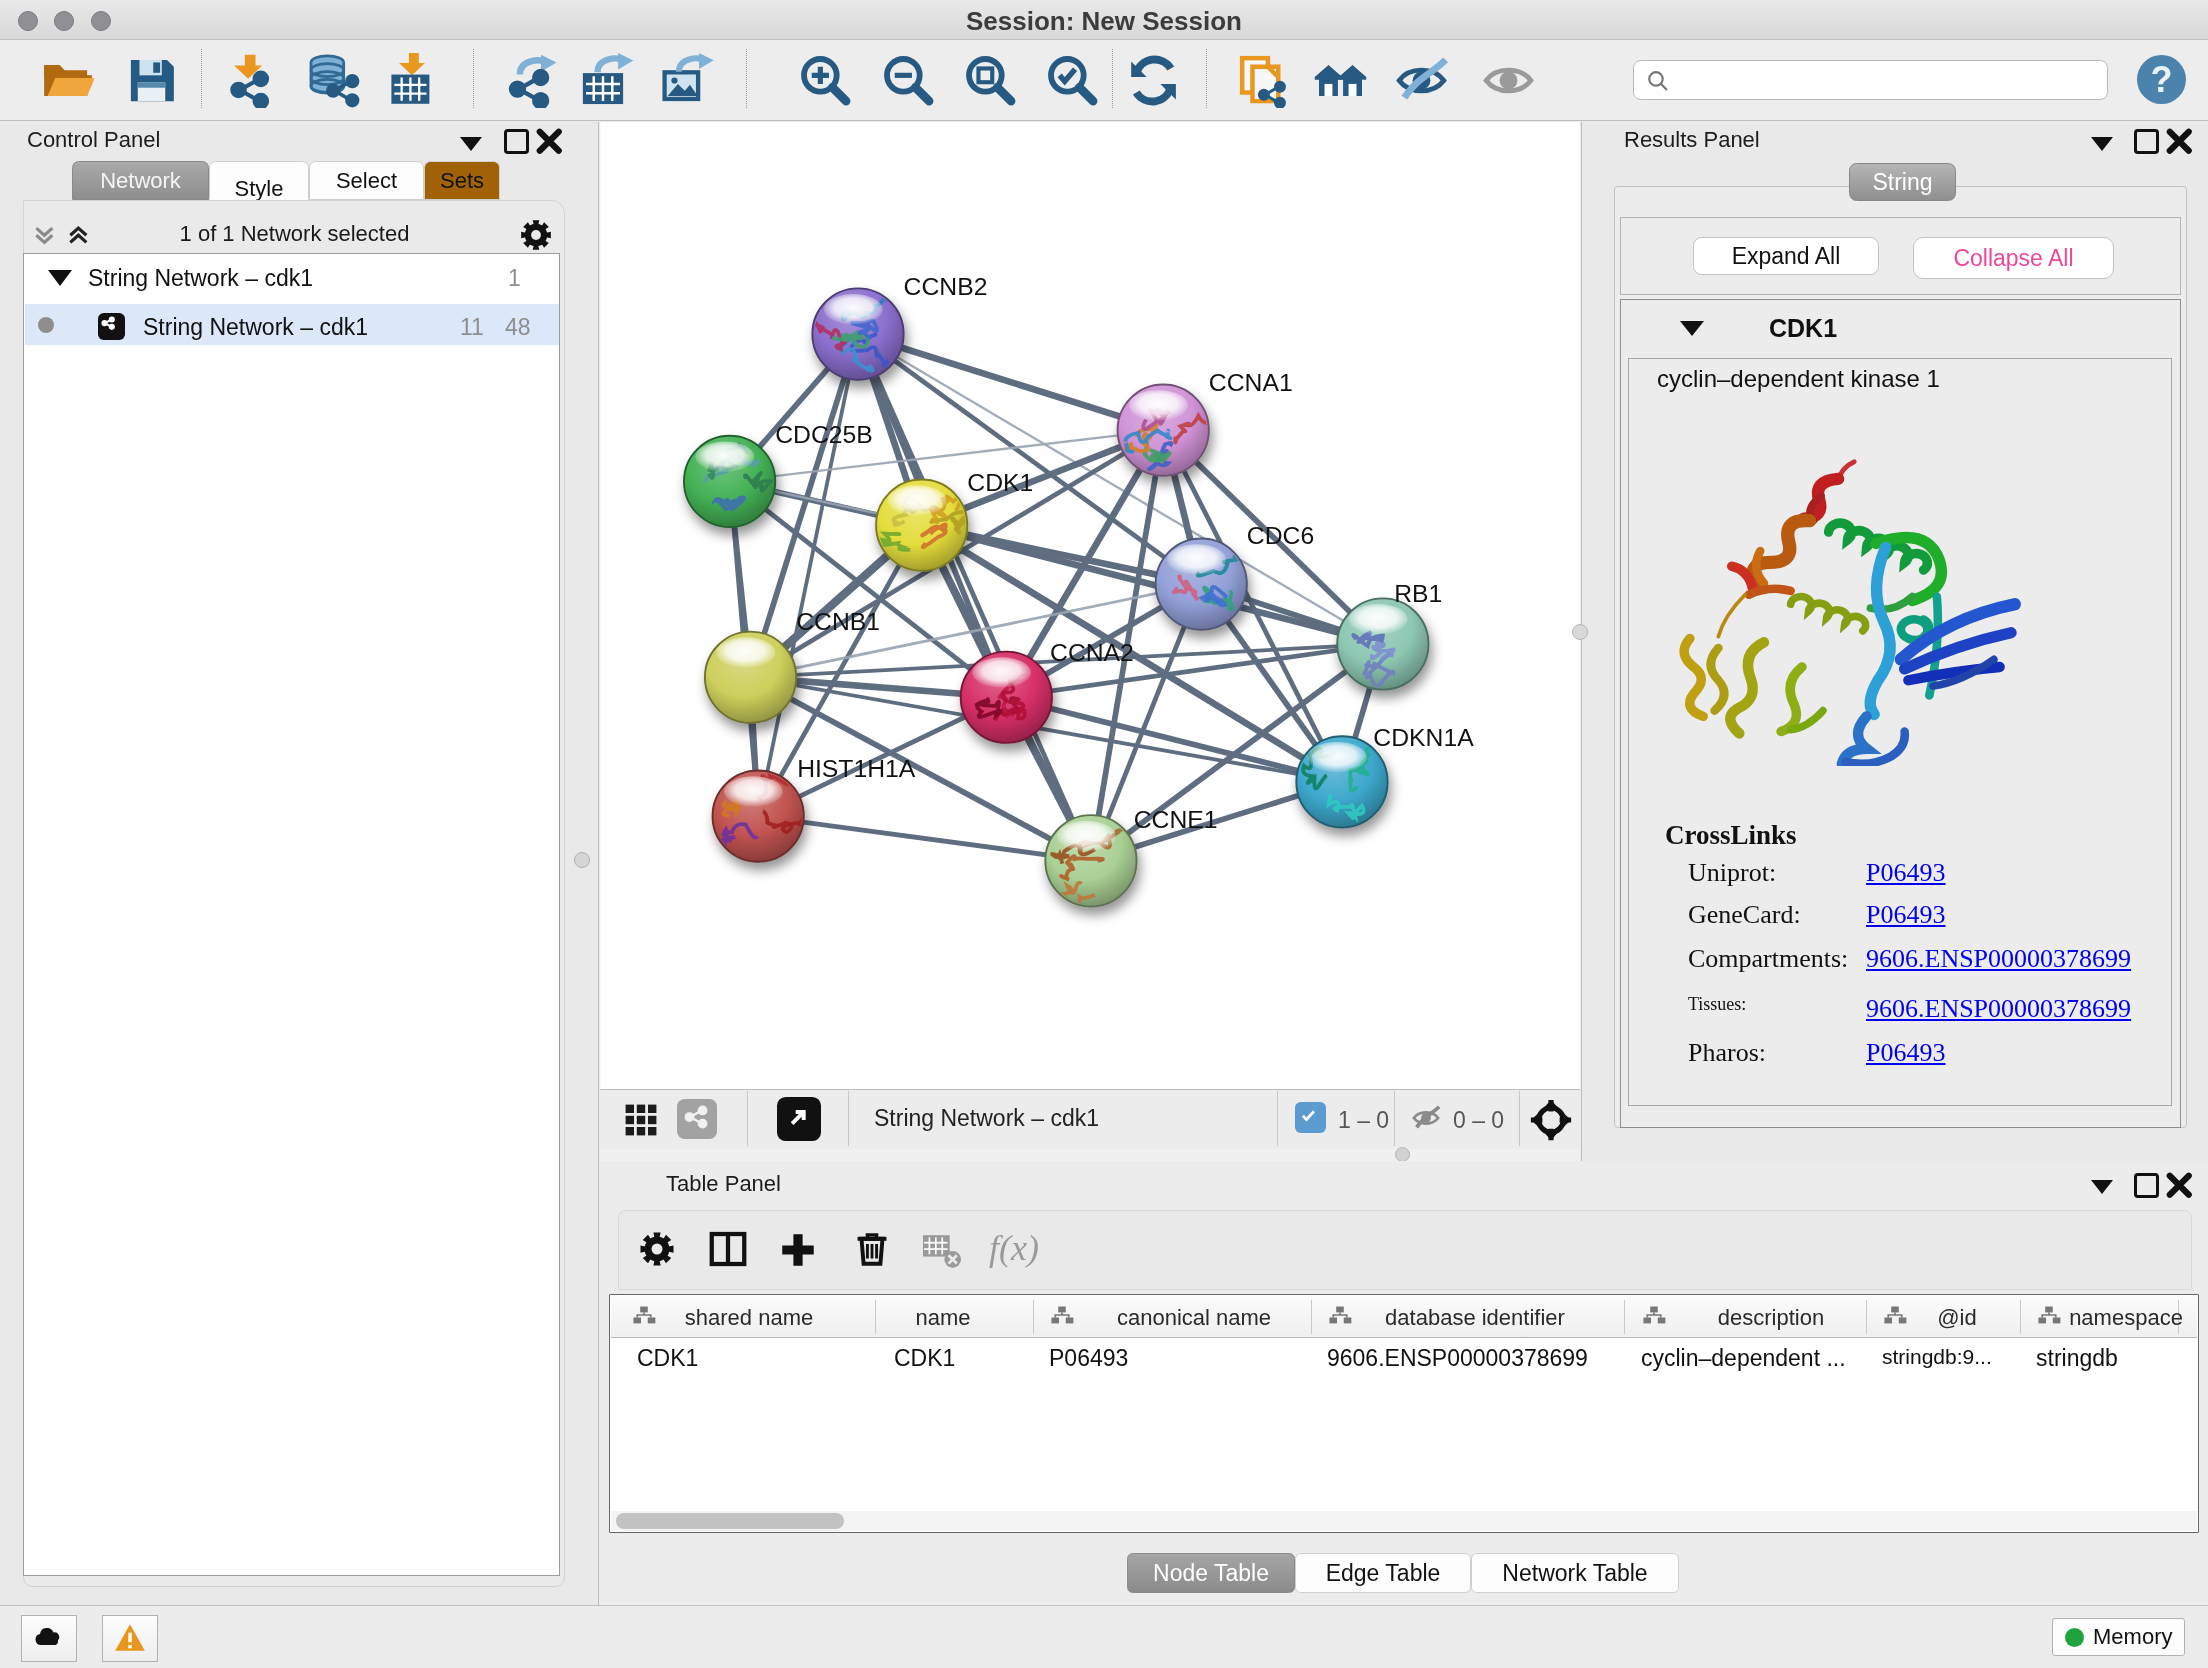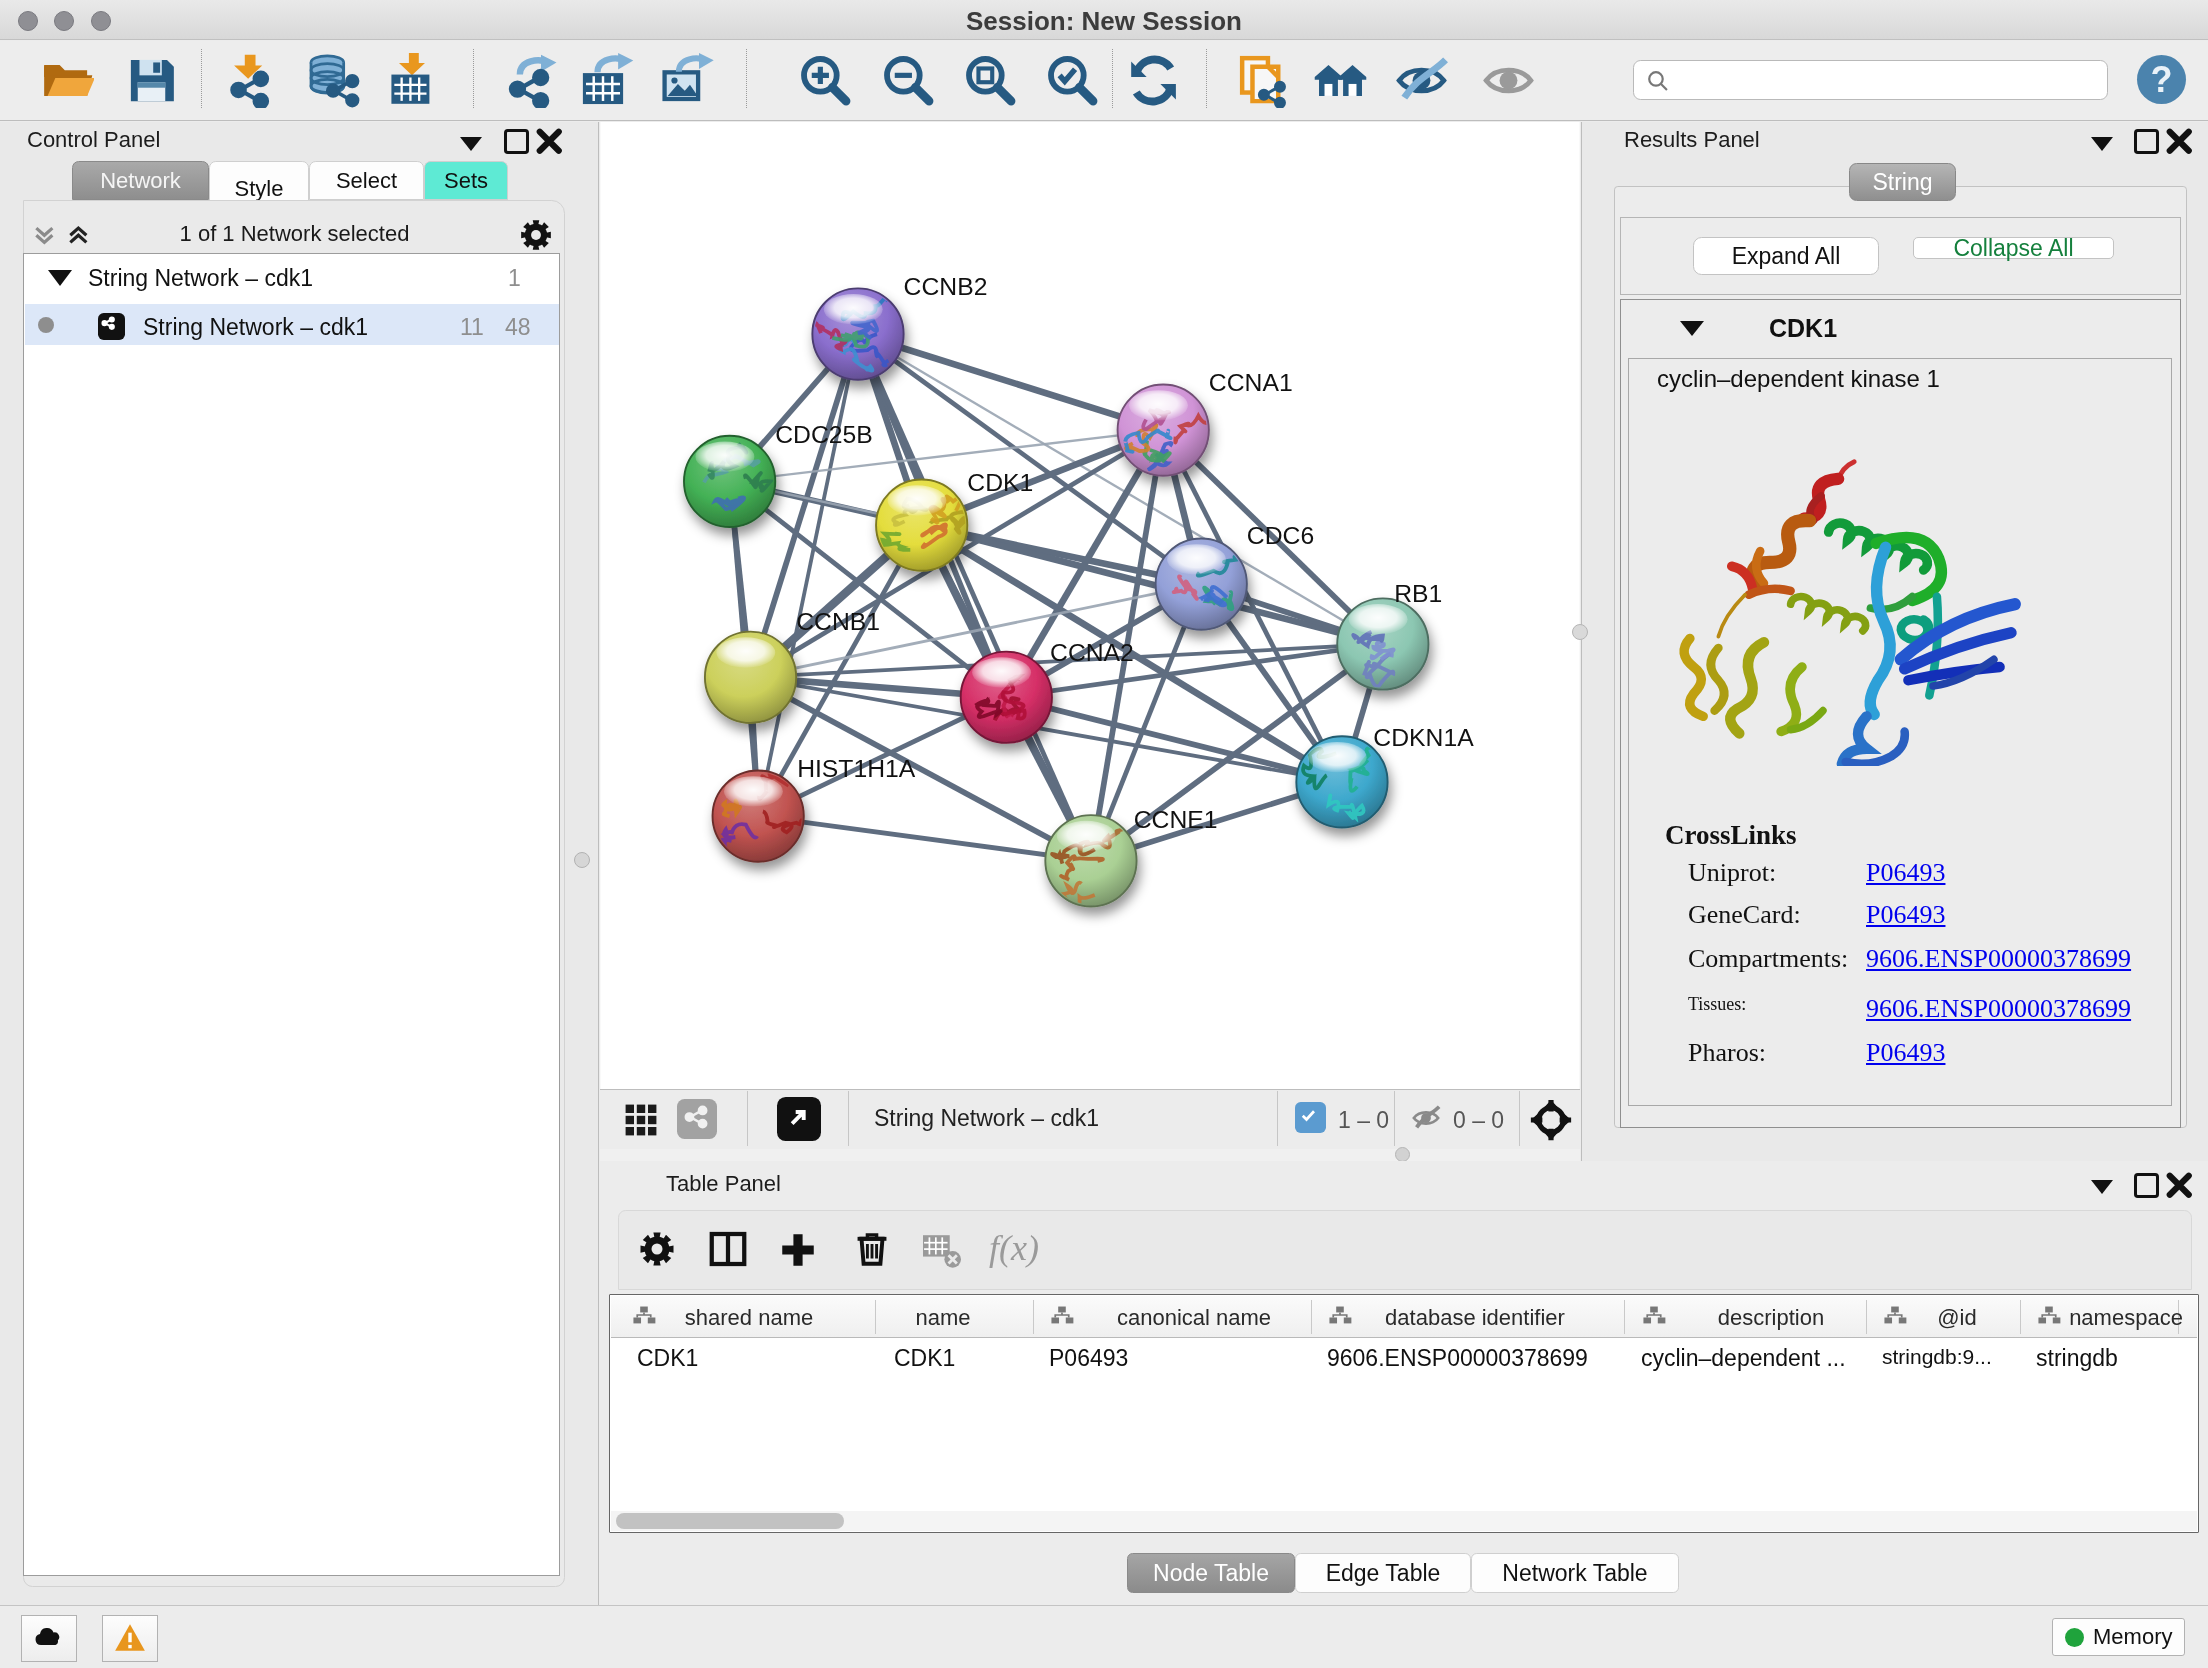--- a/index.html
+++ b/index.html
@@ -190,7 +190,7 @@
 <div class="abs" style="left:72px;top:161px;width:137px;height:39px;background:linear-gradient(#a9a9a9,#8e8e8e);color:#f5f5f5;border:1px solid #8a8a8a;border-radius:6.7px 6.7px 0 0;font-size:22px;display:flex;align-items:center;justify-content:center;">Network</div>
 <div class="abs" style="left:209px;top:161px;width:100px;height:55px;background:#fdfdfd;color:#111;border:1px solid #cfcfcf;border-radius:6.7px 6.7px 0 0;font-size:22px;display:flex;align-items:center;justify-content:center;">Style</div>
 <div class="abs" style="left:309px;top:161px;width:115px;height:39px;background:#fdfdfd;color:#111;border:1px solid #cfcfcf;border-radius:6.7px 6.7px 0 0;font-size:22px;display:flex;align-items:center;justify-content:center;">Select</div>
-<div class="abs" style="left:424px;top:161px;width:84px;height:39px;background:#5eead4;color:#111;border:1px solid #cfcfcf;border-radius:6.7px 6.7px 0 0;font-size:22px;display:flex;align-items:center;justify-content:center;">Sets</div>
+<div class="abs" style="left:424px;top:161px;width:76px;height:39px;background:#a16207;color:#111;border:1px solid #cfcfcf;border-radius:6.7px 6.7px 0 0;font-size:22px;display:flex;align-items:center;justify-content:center;">Sets</div>
 <div class="abs" style="left:23px;top:200px;width:542px;height:1387px;background:#eaeaea;border:1px solid #d2d2d2;border-radius:0 13.3px 9.5px 9.5px;"></div>
 <svg class="abs" style="left:31px;top:221px;" width="28.5" height="28.5" viewBox="0 0 32 32">
     <path d="M6 8 l9 8 9-8 M6 16 l9 8 9-8" fill="none" stroke="#8b8b8b" stroke-width="3.6"></path>

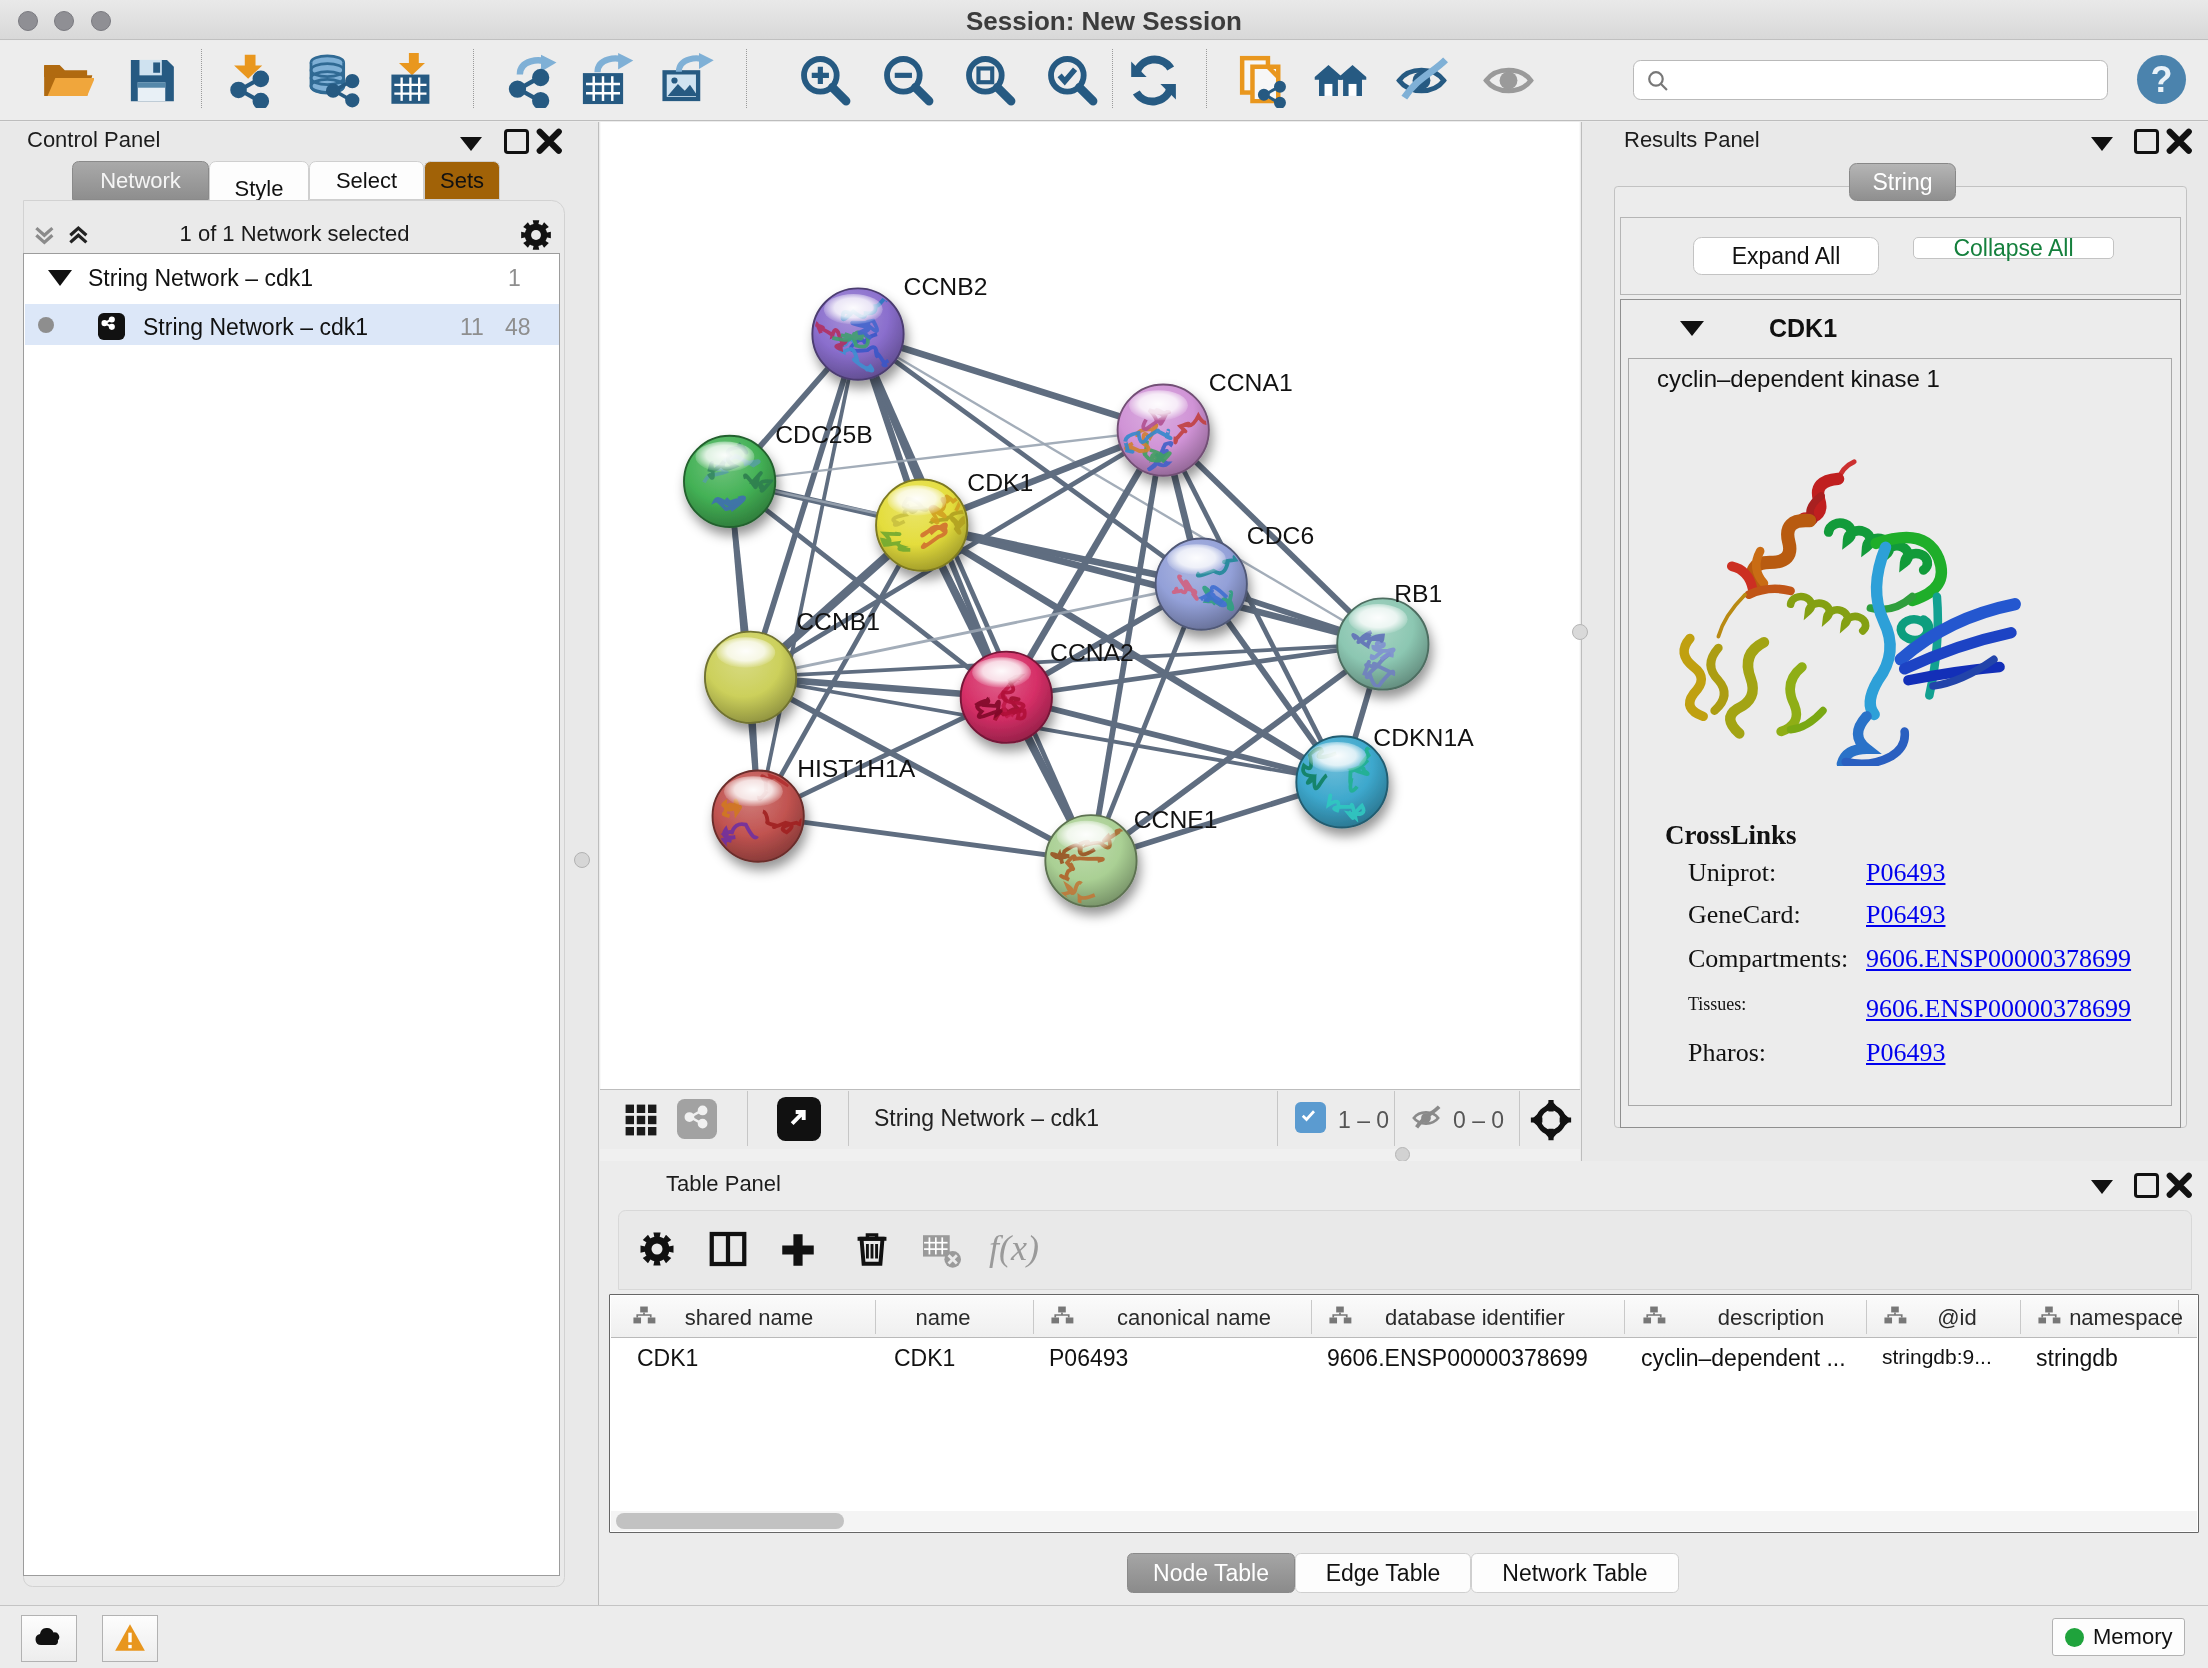--- a/index.html
+++ b/index.html
@@ -530,7 +530,7 @@
 <div class="abs" style="left:1614px;top:186px;width:573px;height:942px;background:#ececec;border:1px solid #c2c2c2;border-radius:3.8px;"></div>
 <div class="abs" style="left:1620px;top:217px;width:561px;height:78px;background:#ececec;border:1px solid #b5b5b5;"></div>
 <div class="abs" style="left:1693px;top:237px;width:186px;height:38px;background:#fff;border:1px solid #c3c3c3;border-radius:8.6px;font-size:23px;color:#111;display:flex;align-items:center;justify-content:center;">Expand All</div>
-<div class="abs" style="left:1913px;top:237px;width:201px;height:22px;background:#fff;border:1px solid #c3c3c3;border-radius:5px;font-size:23px;color:#15803d;display:flex;align-items:center;justify-content:center;">Collapse All</div>
+<div class="abs" style="left:1913px;top:237px;width:201px;height:42px;background:#fff;border:1px solid #c3c3c3;border-radius:10px;font-size:23px;color:#ec4899;display:flex;align-items:center;justify-content:center;">Collapse All</div>
 <div class="abs" style="left:1620px;top:299px;width:561px;height:829px;background:#ececec;border:1px solid #8f8f8f;"></div>
 <div class="abs" style="left:1680px;top:321px;width:0;height:0;border-left:12.4px solid transparent;border-right:12.4px solid transparent;border-top:15px solid #111;"></div>
 <div class="abs" style="left:1769px;top:314px;font-size:25px;font-weight:bold;color:#111;">CDK1</div>

